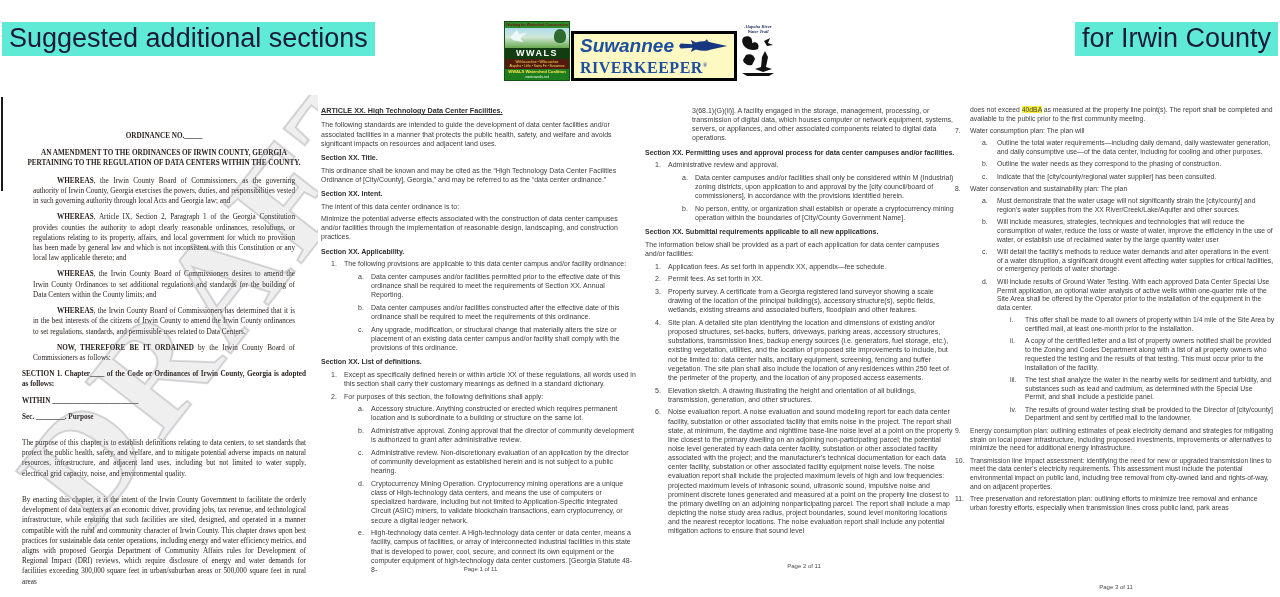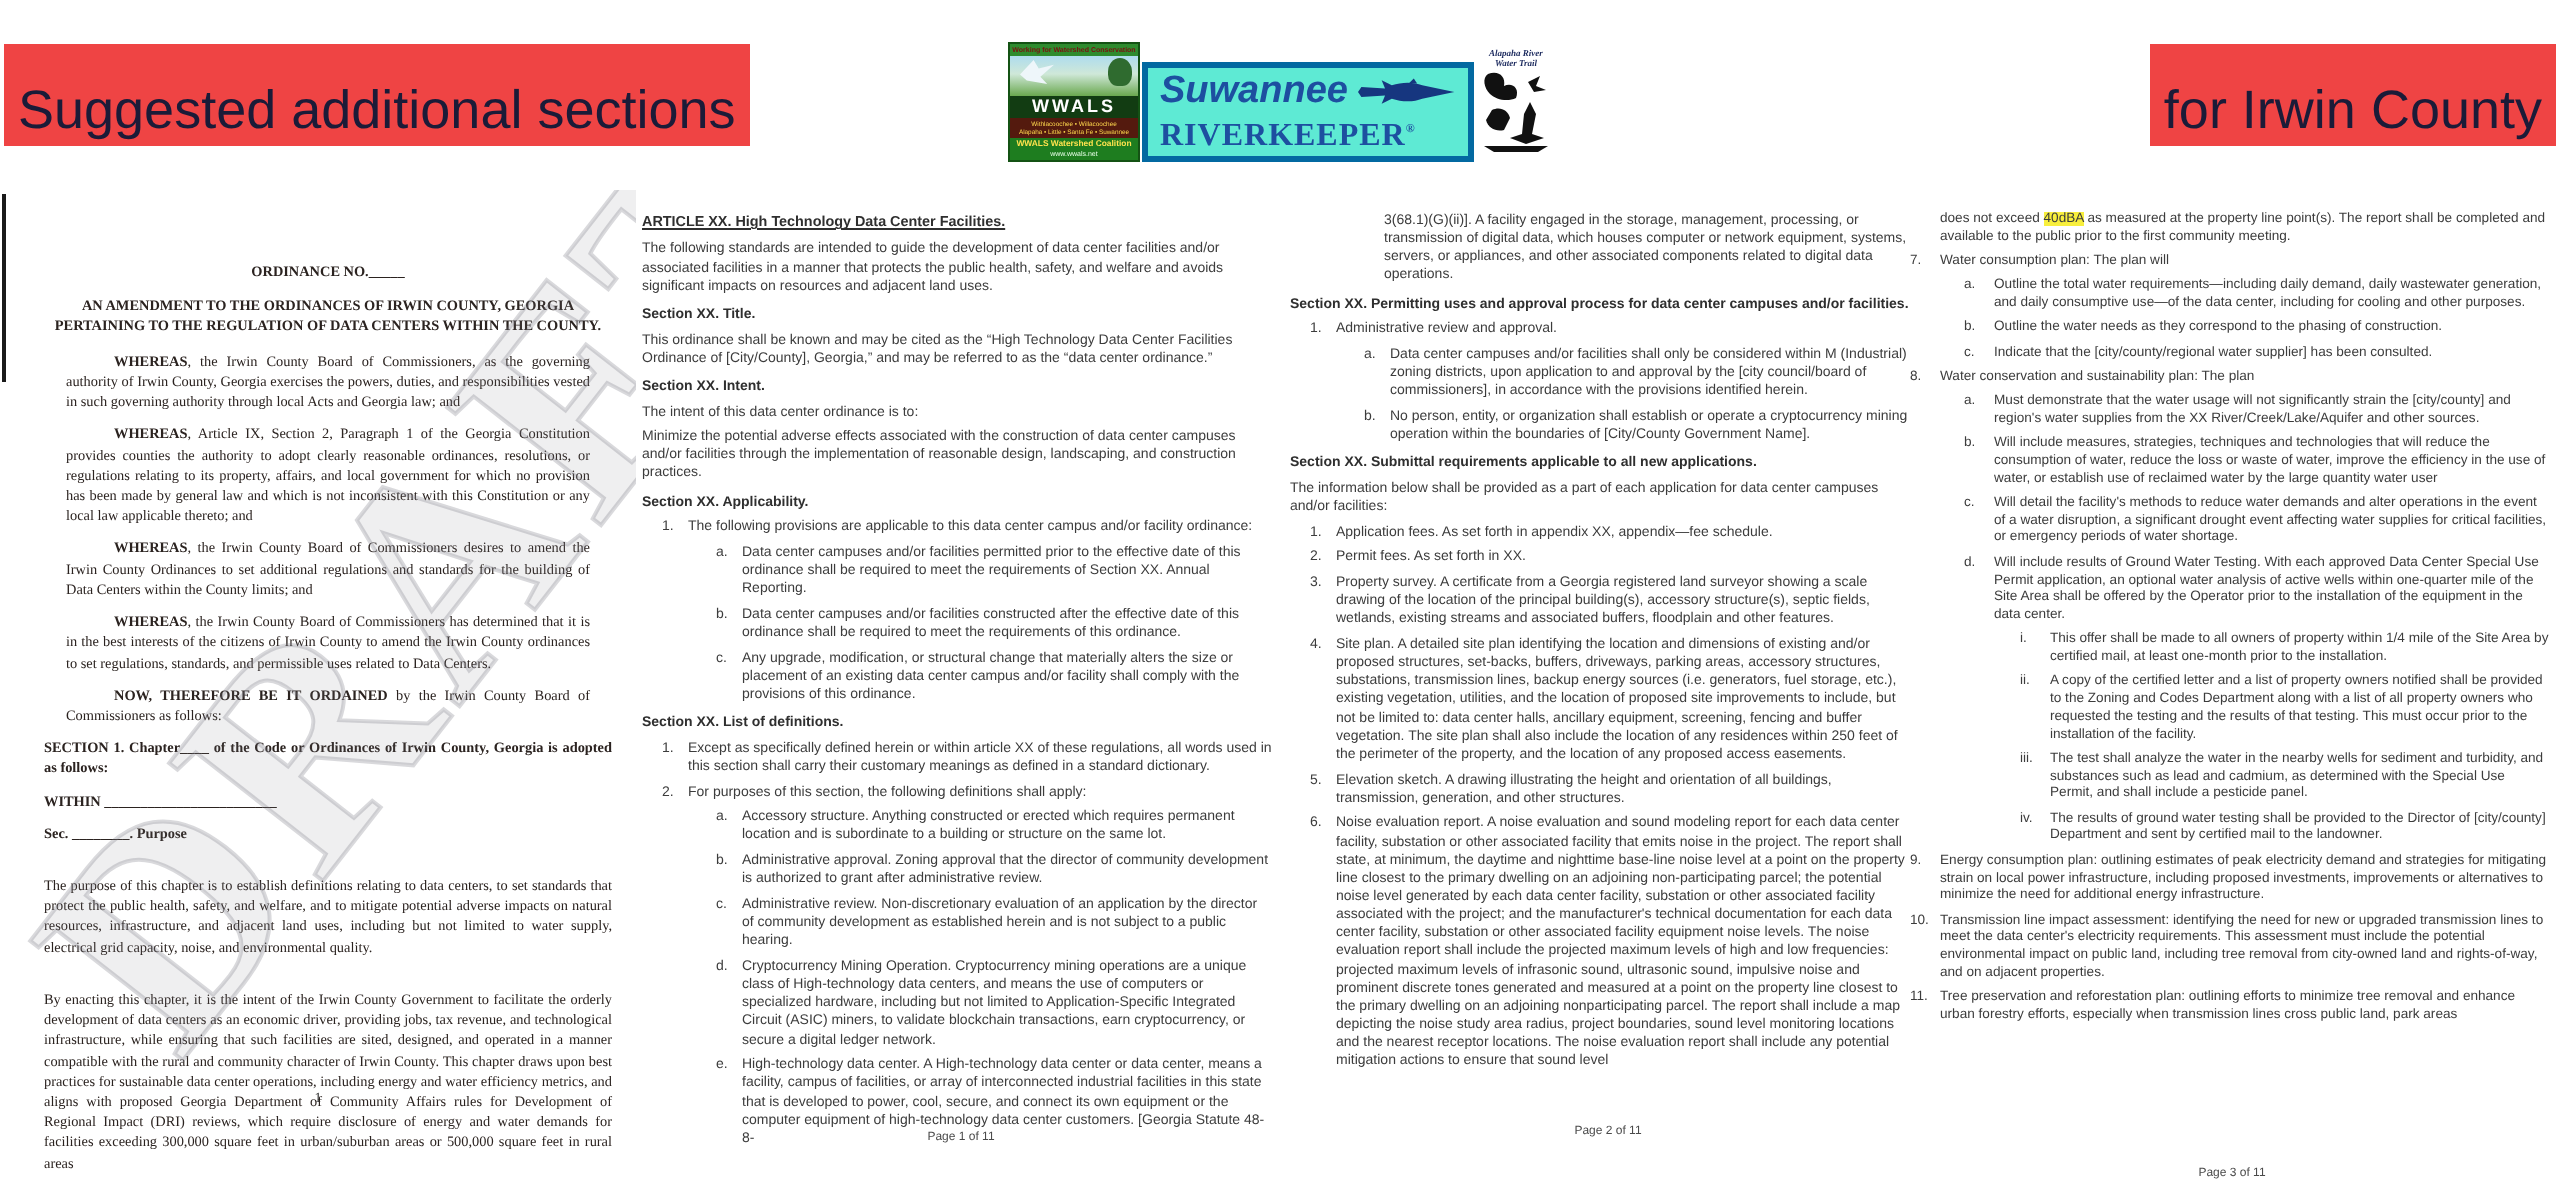--- a/index.html
+++ b/index.html
@@ -9,7 +9,7 @@
   
   .tl{position:absolute;left:2px;top:22px;font-size:27px;line-height:31px;color:#1b1b38;}
   .tr{position:absolute;right:2px;top:22px;text-align:left;font-size:27px;line-height:31px;color:#1b1b38;}
-  .hl-line{display:inline-block;background:#ef4444;padding:18px 7px 2px;}
+  .hl-line{display:inline-block;background:#5eead4;padding:1px 7px 2px;}
 
   .logos{position:absolute;left:504px;top:21px;height:60px;display:flex;align-items:flex-end;gap:1px;}
   .wwals{width:66px;height:60px;background:#1e7d1f;border:1px solid #145214;display:flex;flex-direction:column;overflow:hidden;box-sizing:border-box;}

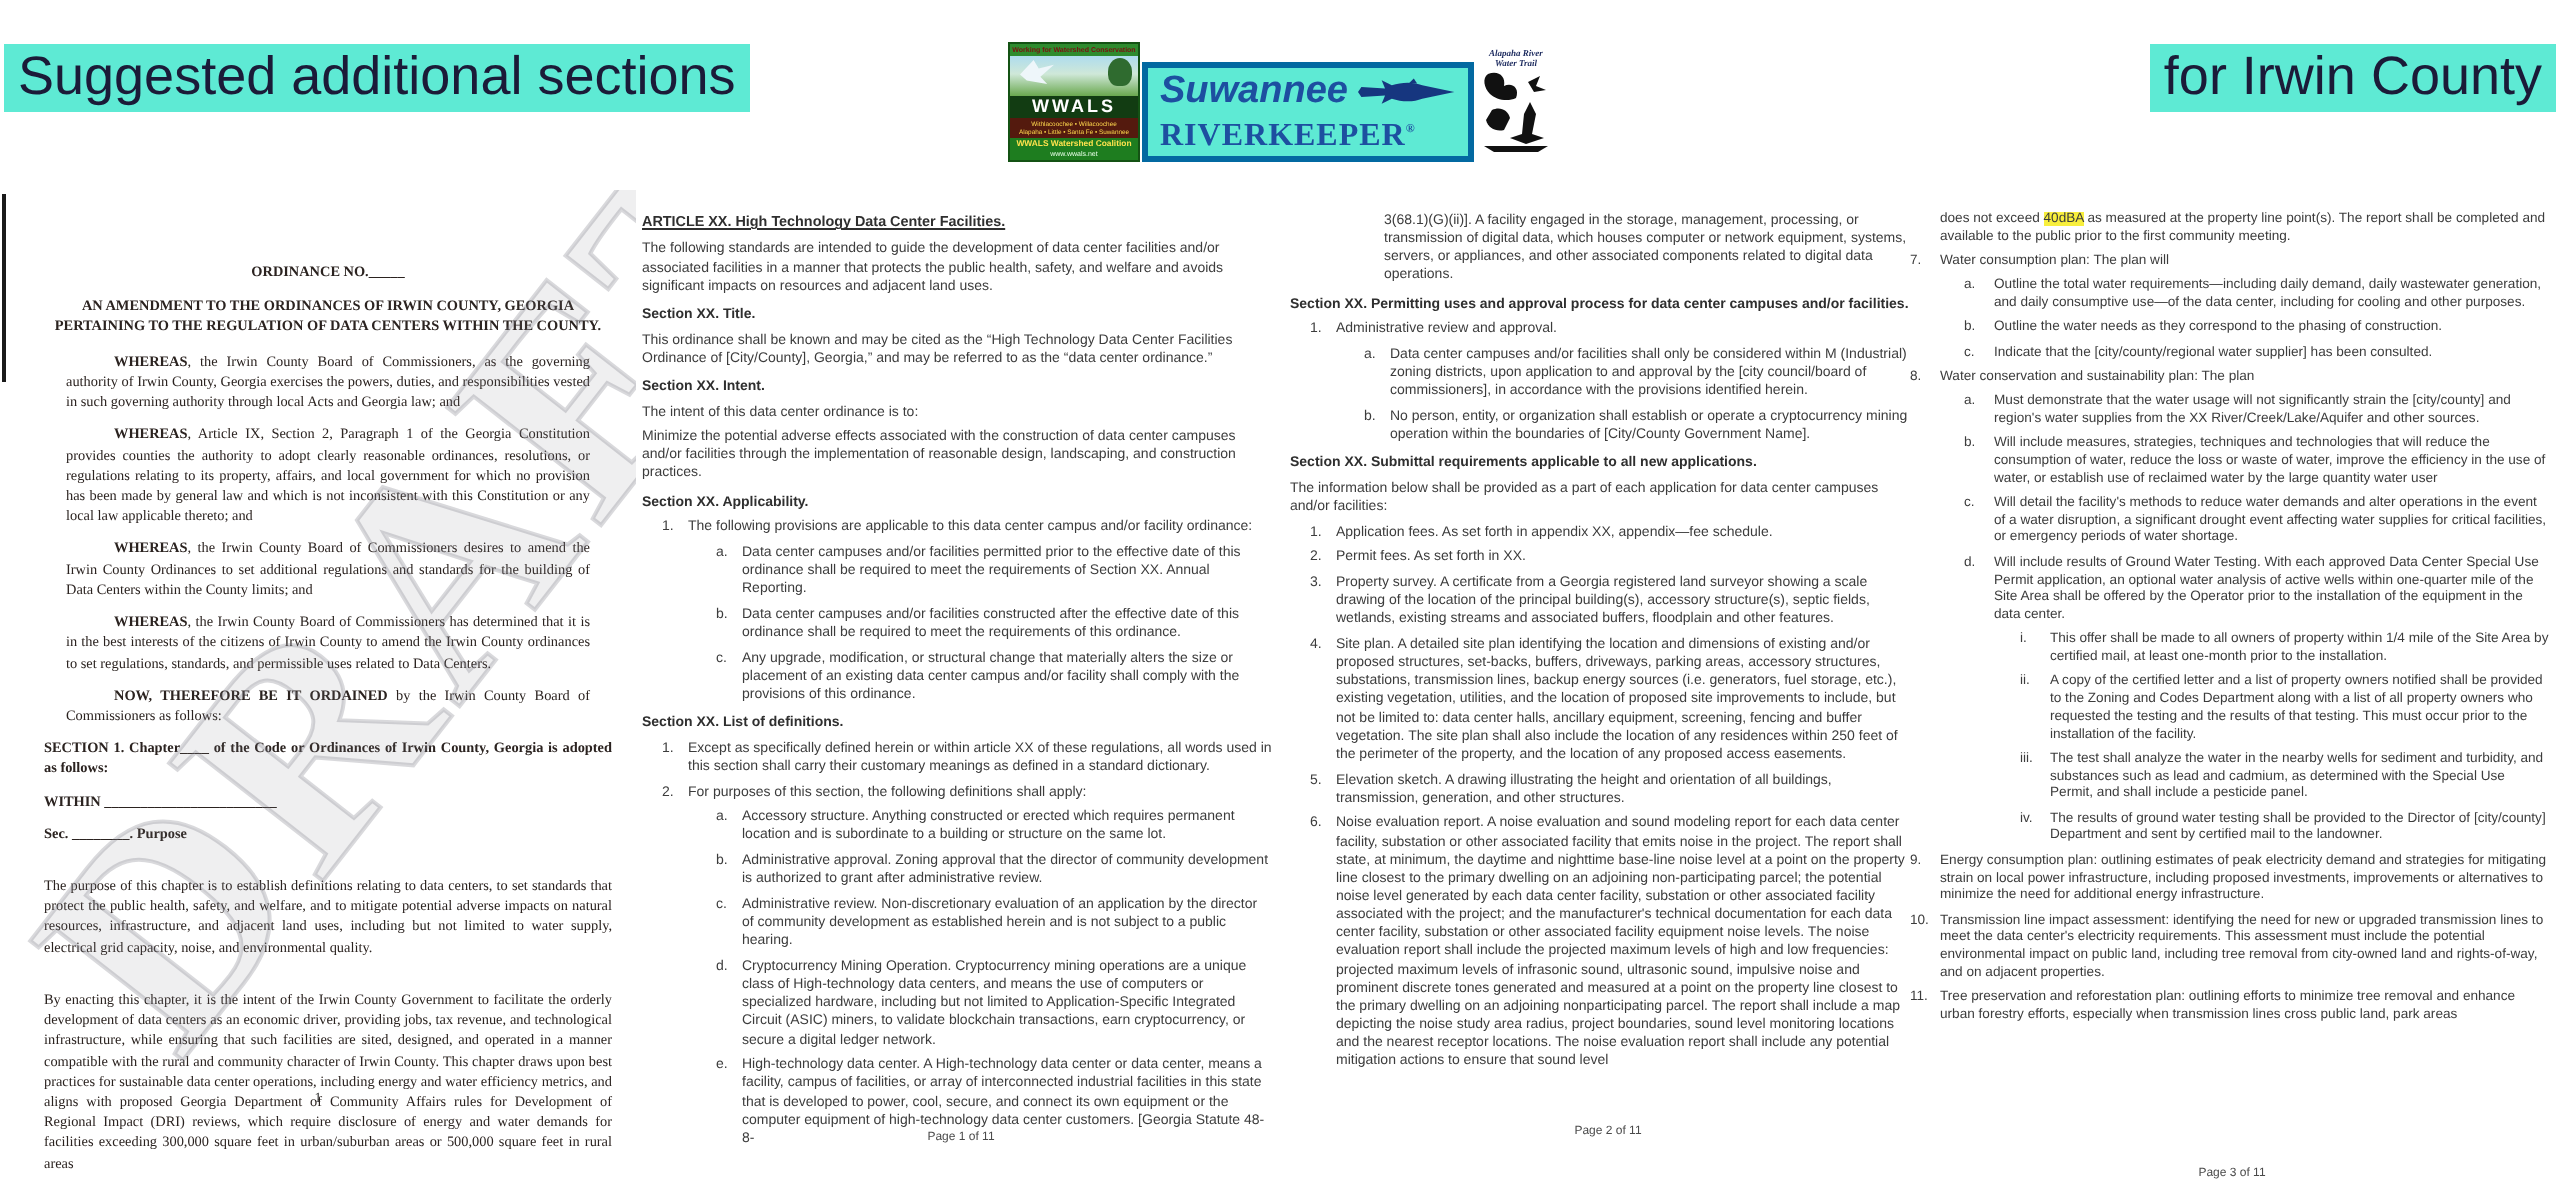--- a/index.html
+++ b/index.html
@@ -23,7 +23,7 @@
   .wwals .coal{background:#1e7d1f;color:#ffe24d;font-size:4.2px;font-weight:bold;text-align:center;line-height:6px;overflow:hidden;}
   .wwals .url{background:#1e7d1f;color:#e8ffe8;font-size:3.5px;text-align:center;line-height:5px;overflow:hidden;}
 
-  .rk{width:166px;height:50px;background:#5eead4;border:3px solid #0369a1;box-sizing:border-box;padding:2px 6px 0;}
+  .rk{width:166px;height:50px;background:#fef9c3;border:3px solid #000000;box-sizing:border-box;padding:2px 6px 0;}
   .rk .l1{display:flex;align-items:center;}
   .rk .suw{color:#1d4fa0;font-weight:bold;font-style:italic;font-size:19px;line-height:20px;}
   .rk .fish{margin-left:5px;}

